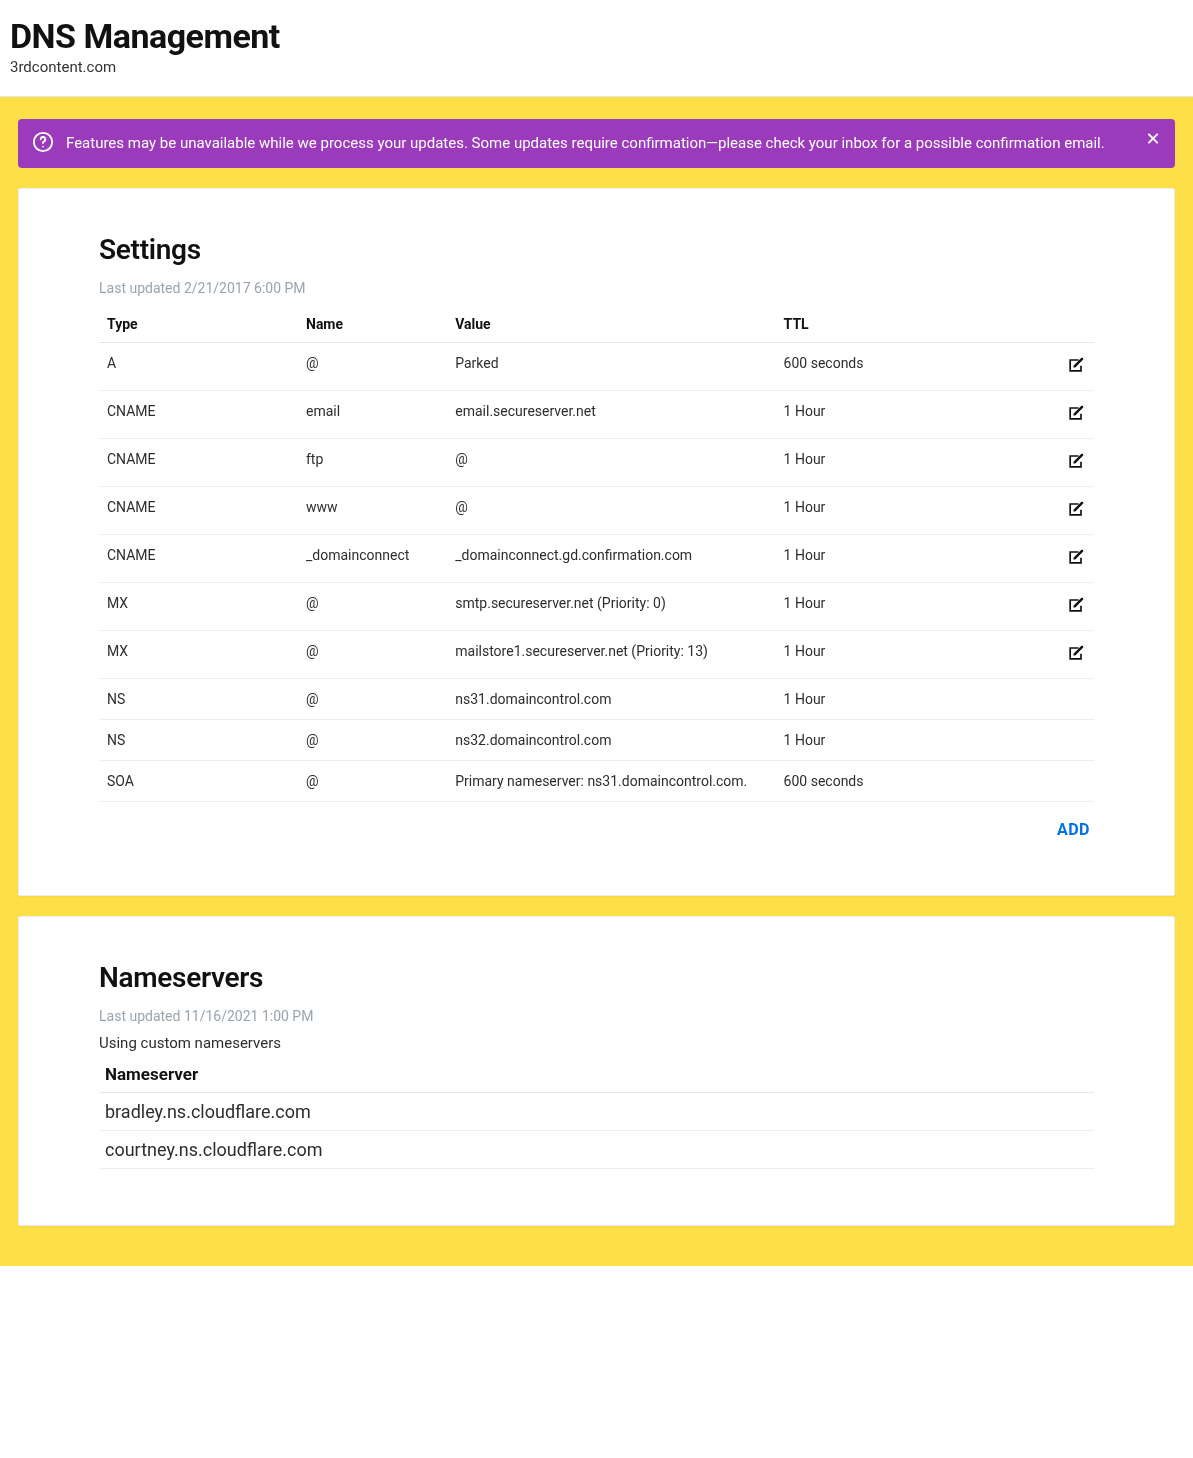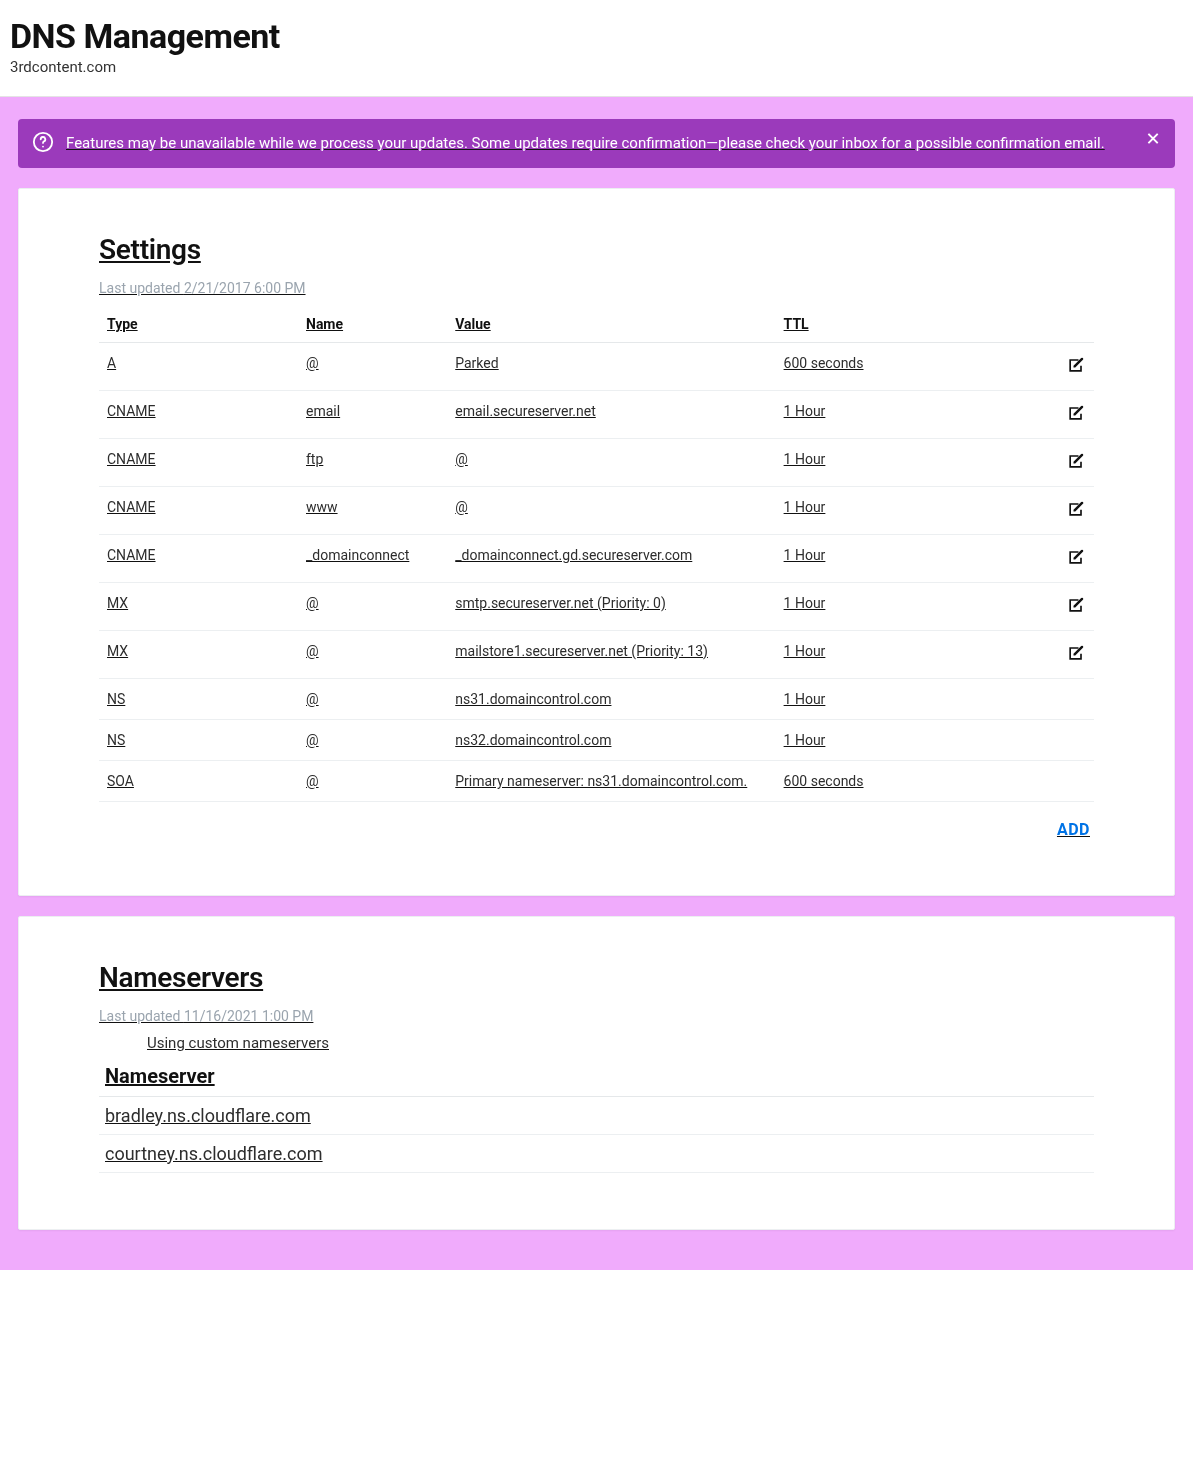--- a/index.html
+++ b/index.html
@@ -37,10 +37,9 @@
     color: #333;
   }
   .body-area {
-    background: #f0abfc;
+    background: #fde047;
     border-top: 1px solid #e4e4e4;
     padding: 22px 0 40px 0;
-    text-decoration: underline;
   }
   .container {
     margin: 0 18px;

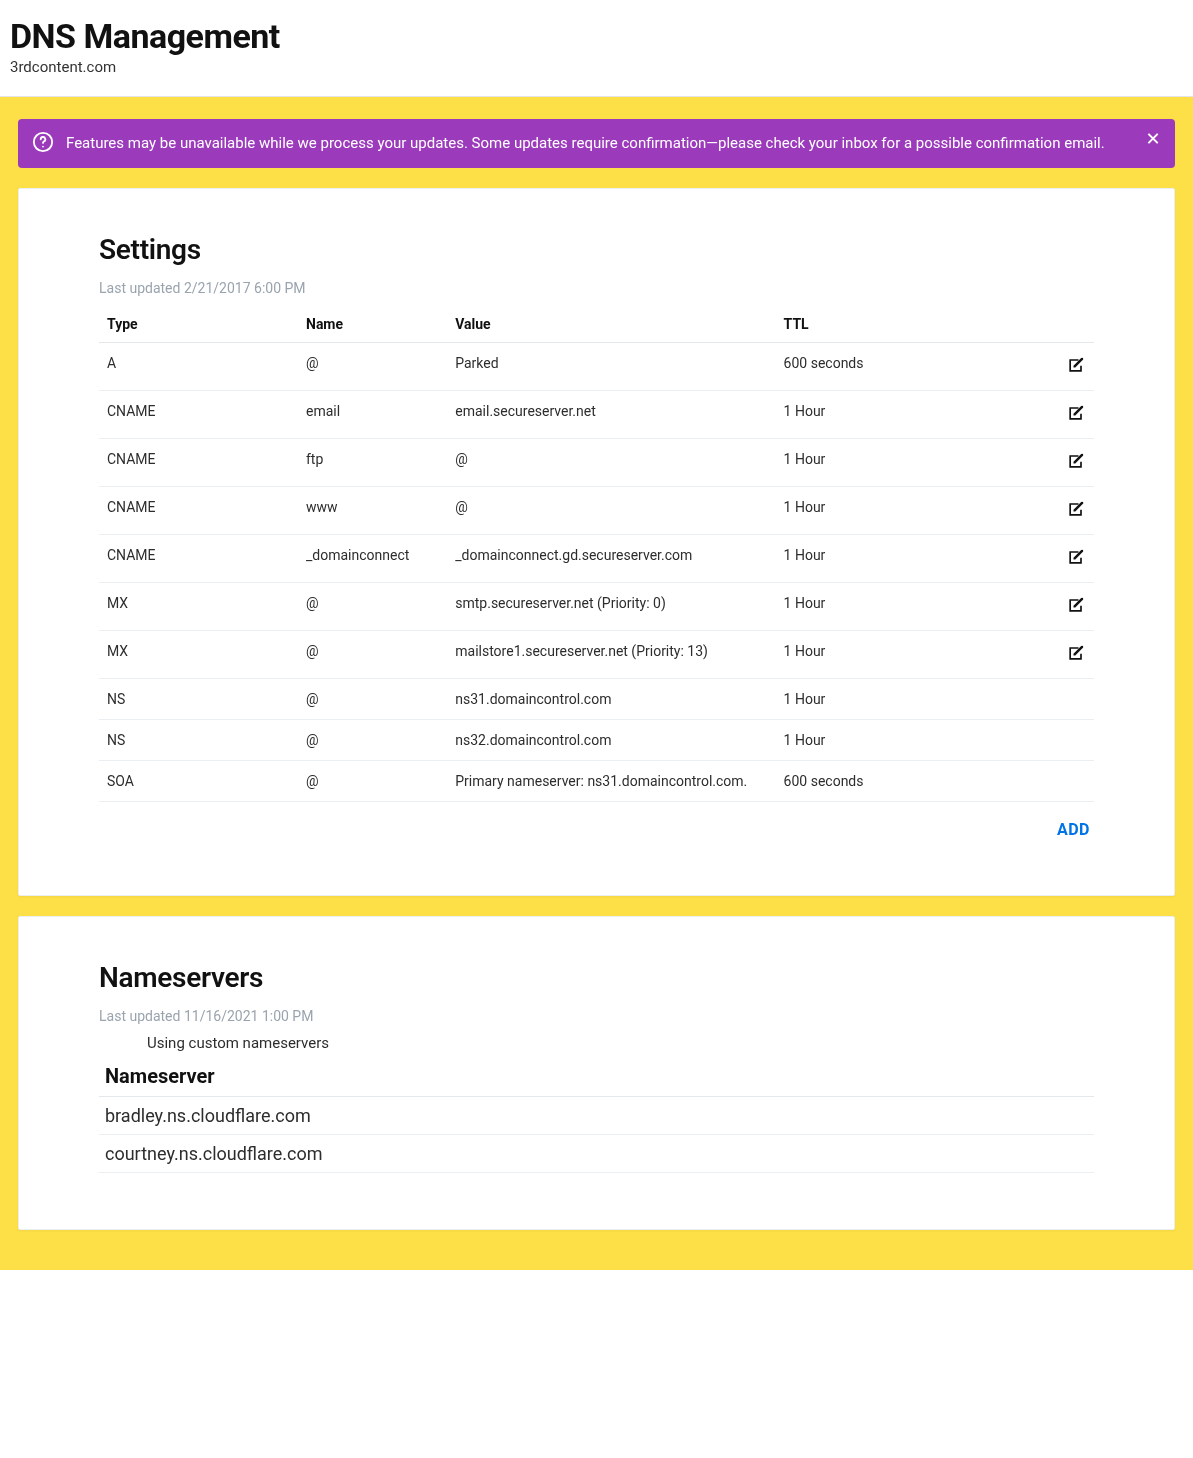--- a/index.html
+++ b/index.html
@@ -263,7 +263,7 @@
             <tr>
               <td>CNAME</td>
               <td>_domainconnect</td>
-              <td>_domainconnect.gd.secureserver.com</td>
+              <td>_domainconnect.gd.confirmation.com</td>
               <td>1 Hour</td>
               <td class="edit-cell"><span class="edit-btn">
                   <svg viewBox="0 0 24 24">

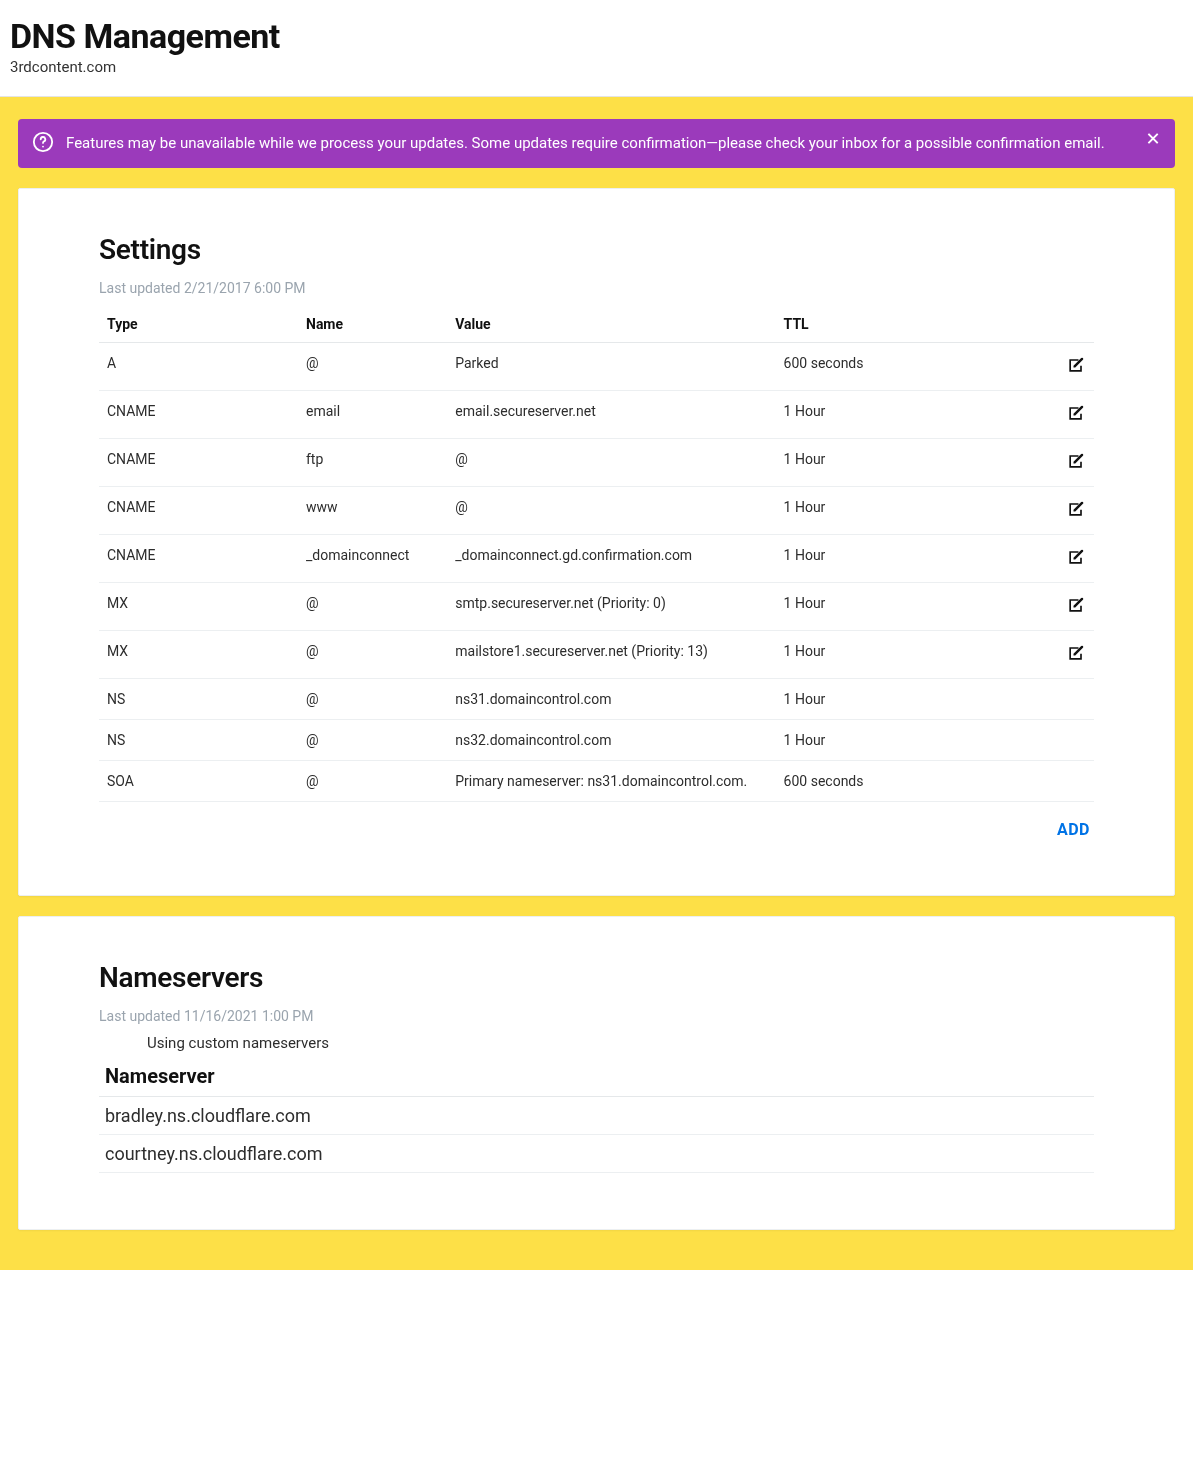--- a/index.html
+++ b/index.html
@@ -97,7 +97,6 @@
     font-size: 15px;
     margin-top: 6px;
     margin-bottom: 2px;
-    margin-left: 48px;
   }
   table.records {
     width: 100%;

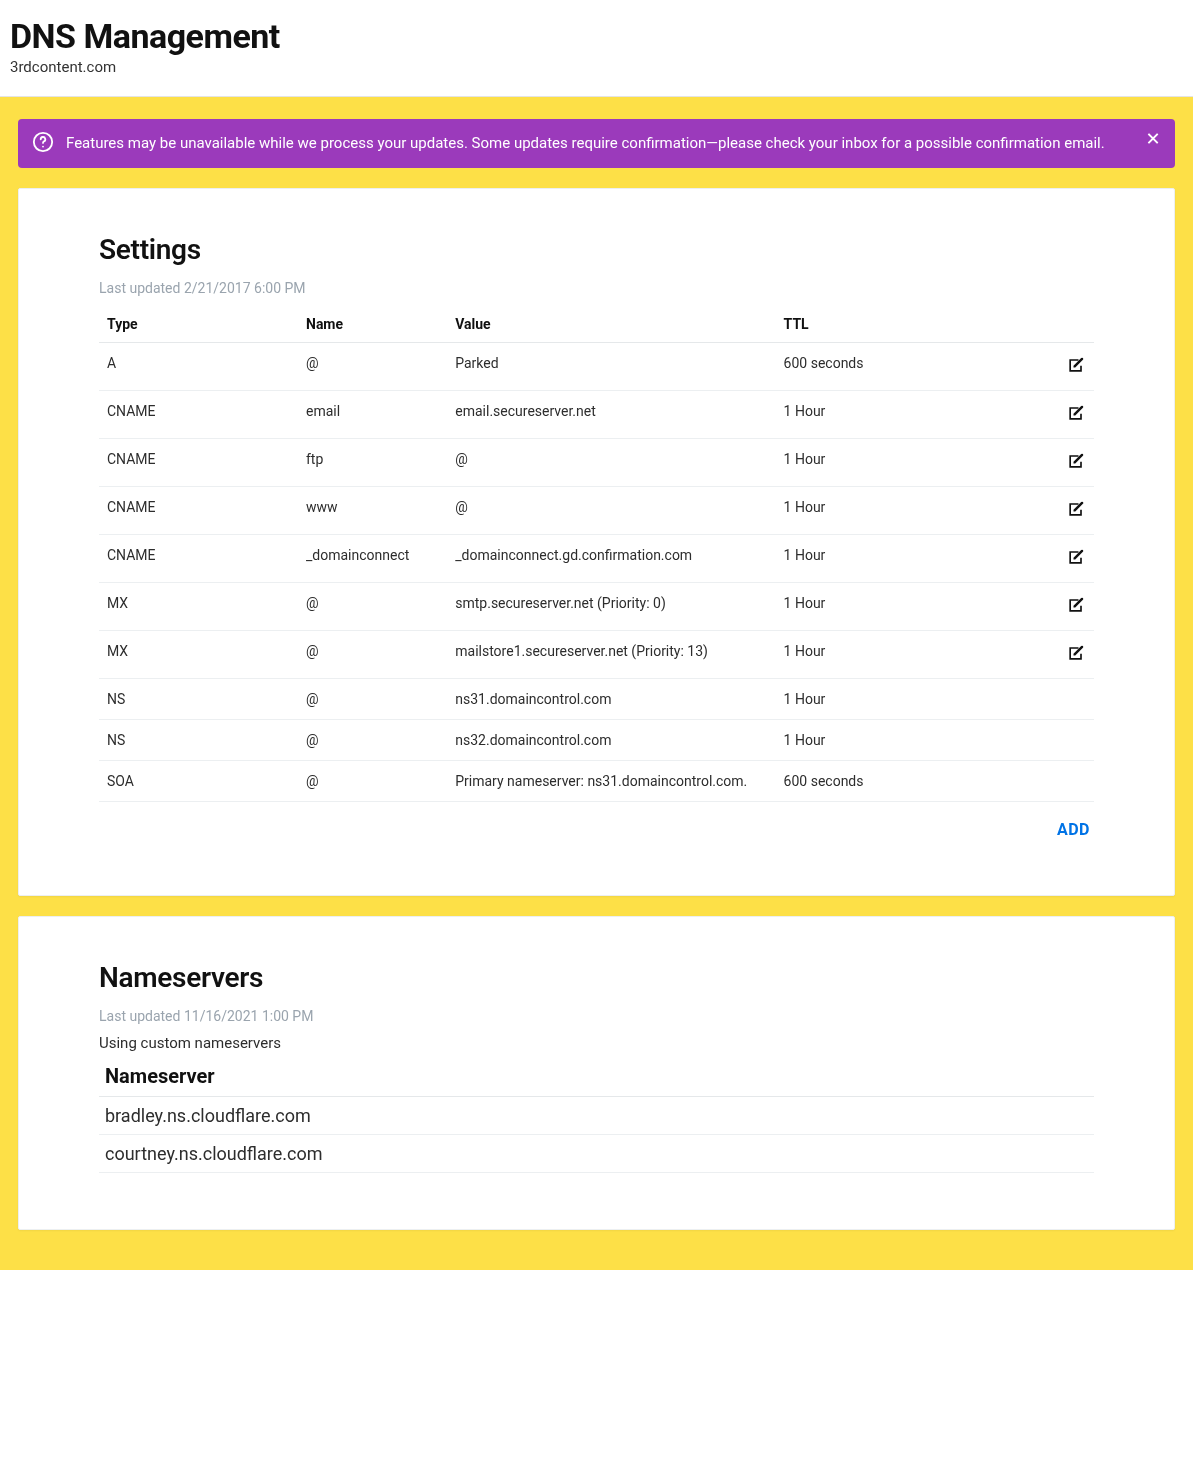--- a/index.html
+++ b/index.html
@@ -154,7 +154,7 @@
   table.ns th {
     text-align: left;
     font-weight: 700;
-    font-size: 20px;
+    font-size: 17px;
     padding: 8px 6px;
     border-bottom: 1px solid #e5e8ea;
   }

